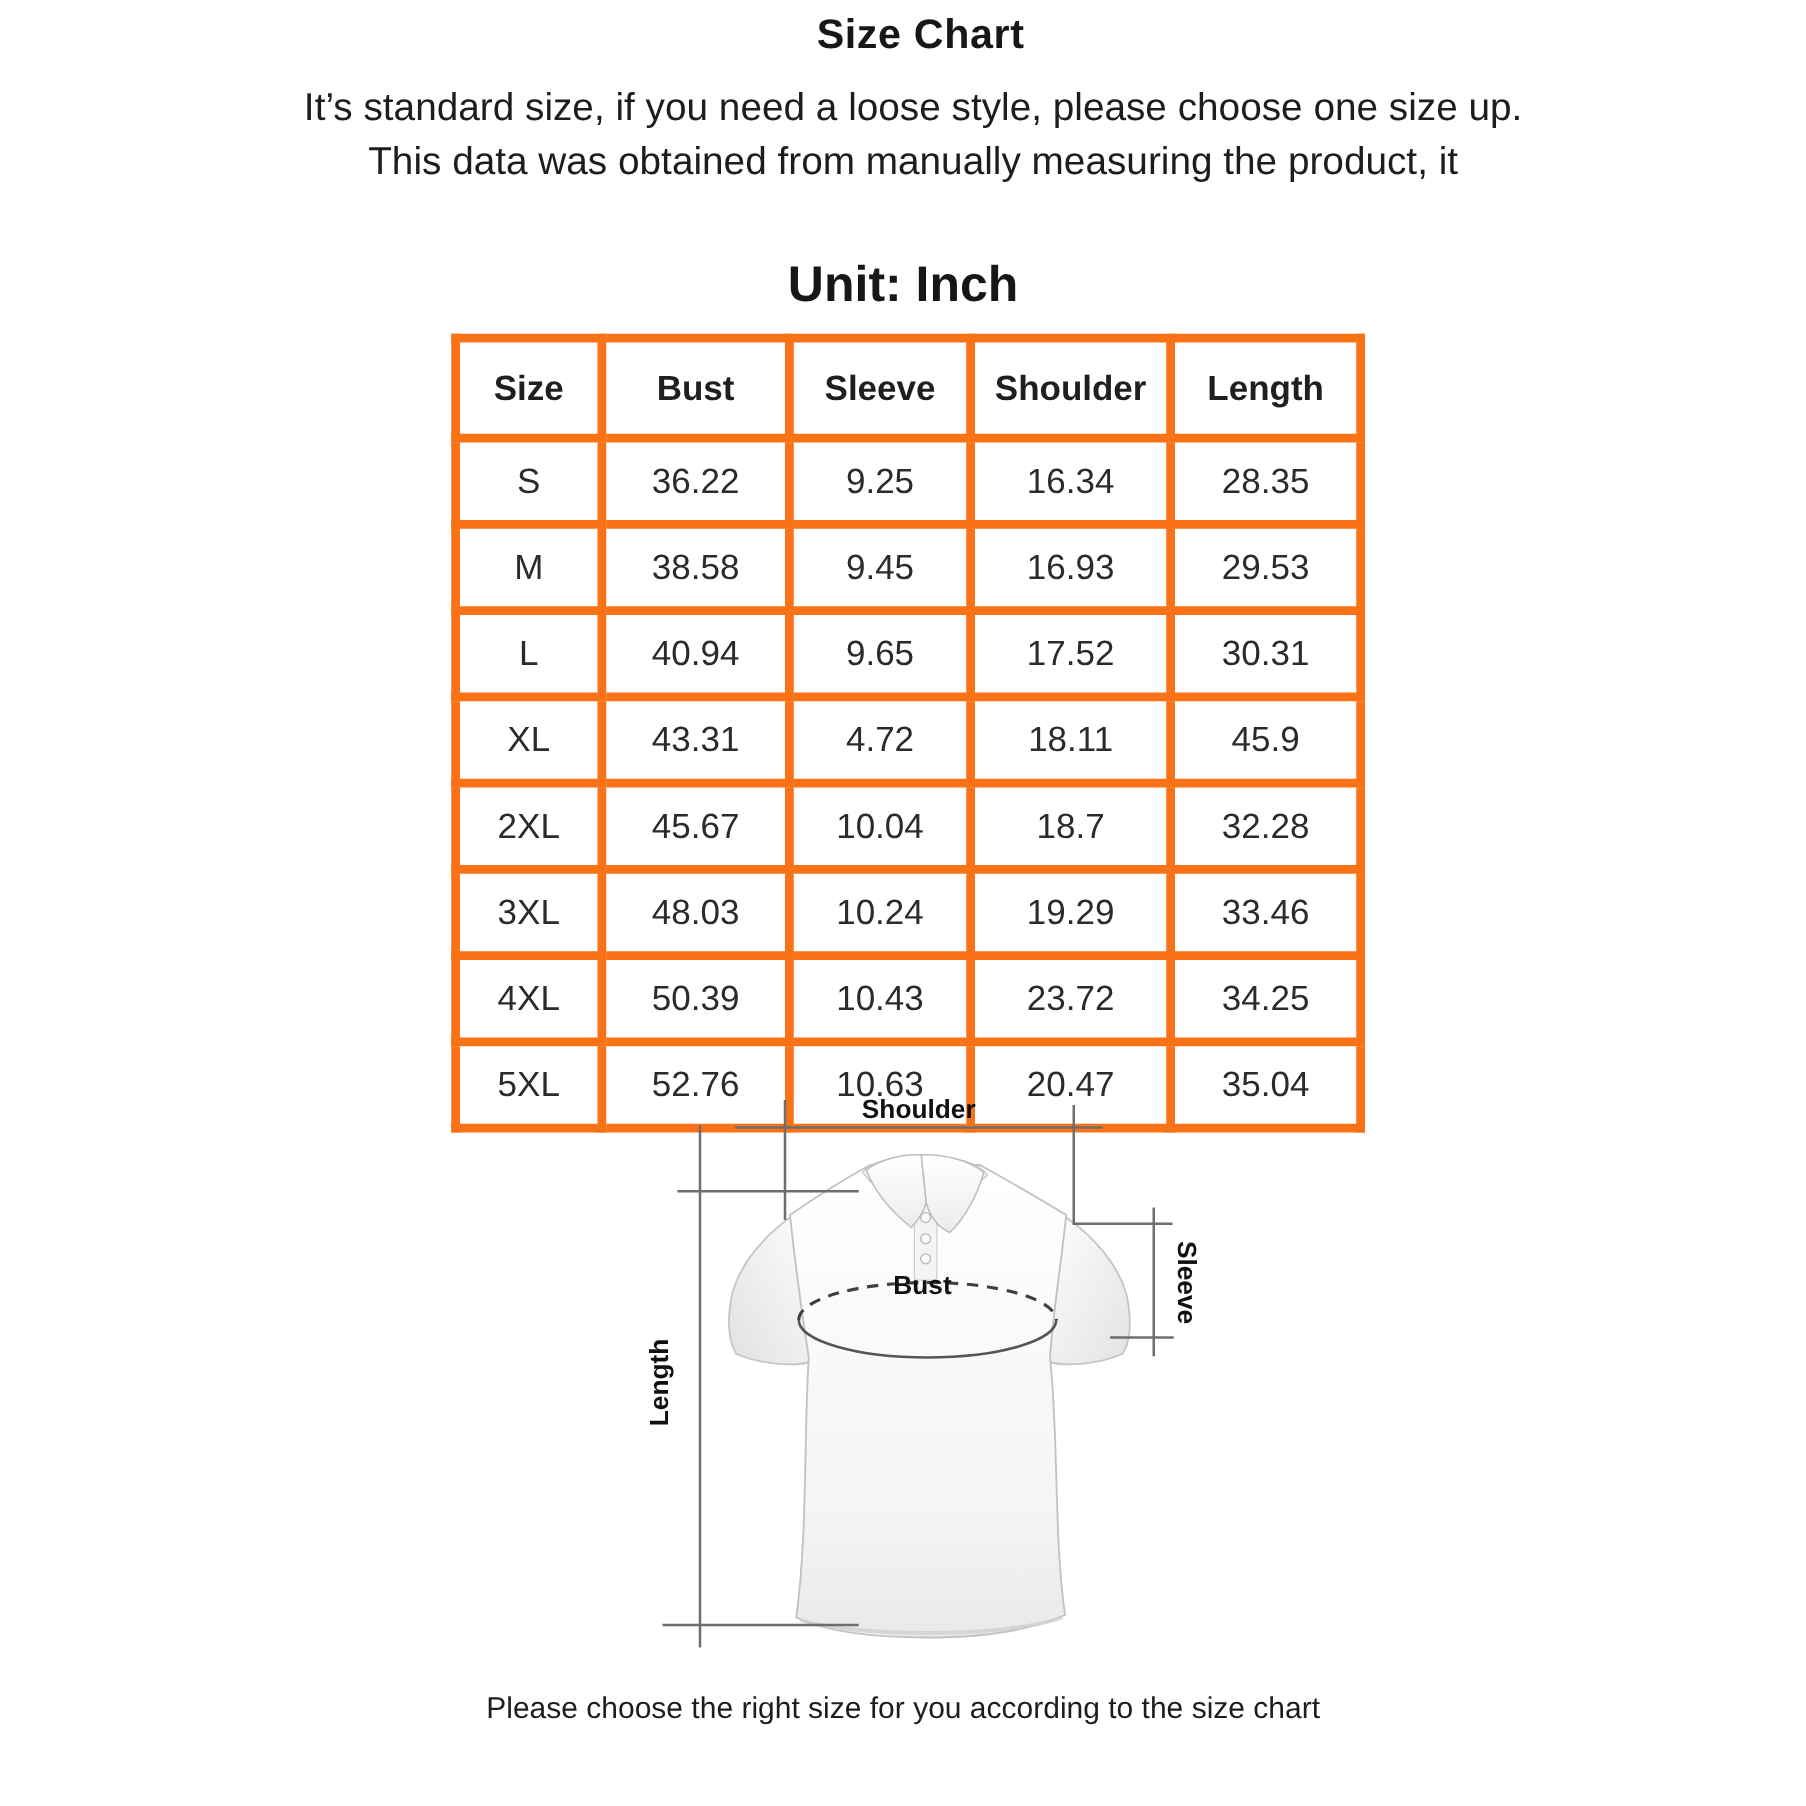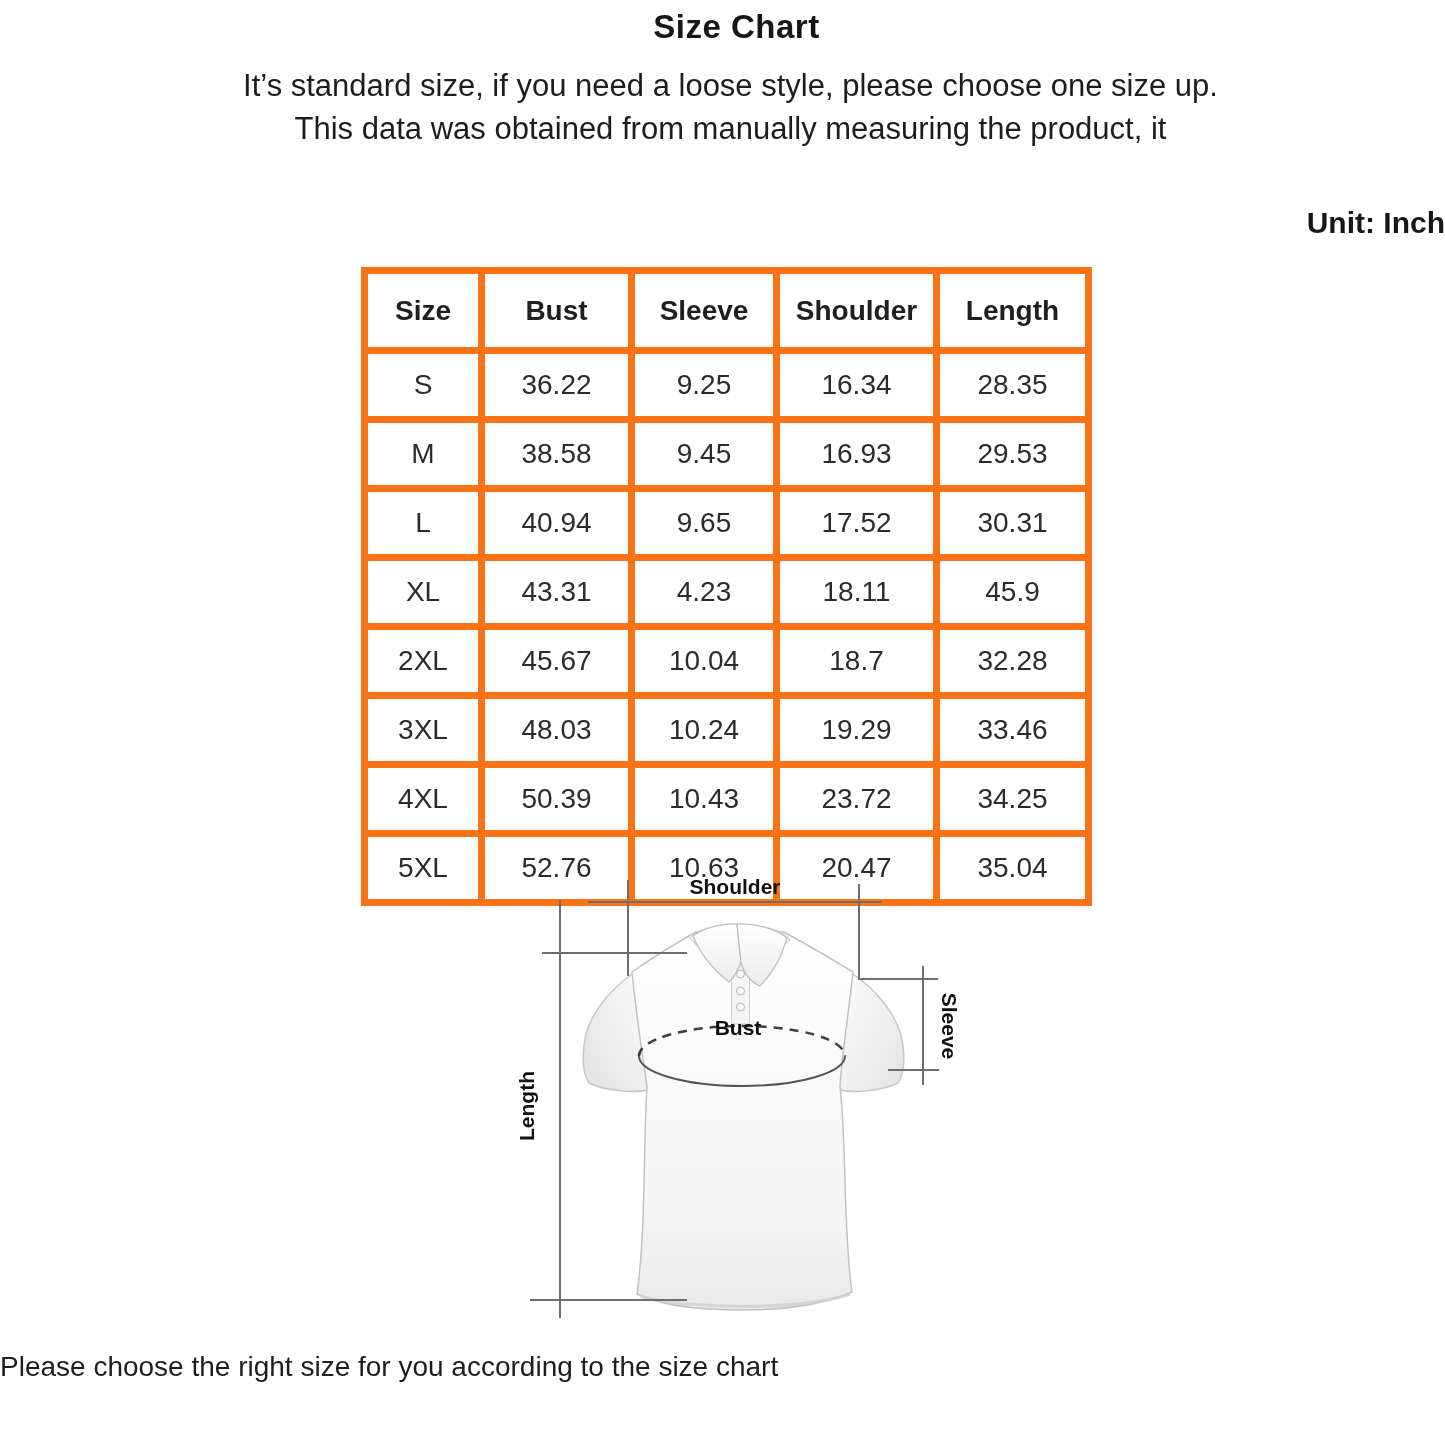--- a/index.html
+++ b/index.html
@@ -24,7 +24,7 @@
   .intro .line { display: block; padding-left: 16px; }
   .unit-label {
     position: absolute; top: 206px; left: 0; width: 100%;
-    text-align: right; font-size: 30px; font-weight: bold; color: #171717;
+    text-align: center; font-size: 40px; font-weight: bold; color: #171717;
   }
 
   table.size-table {

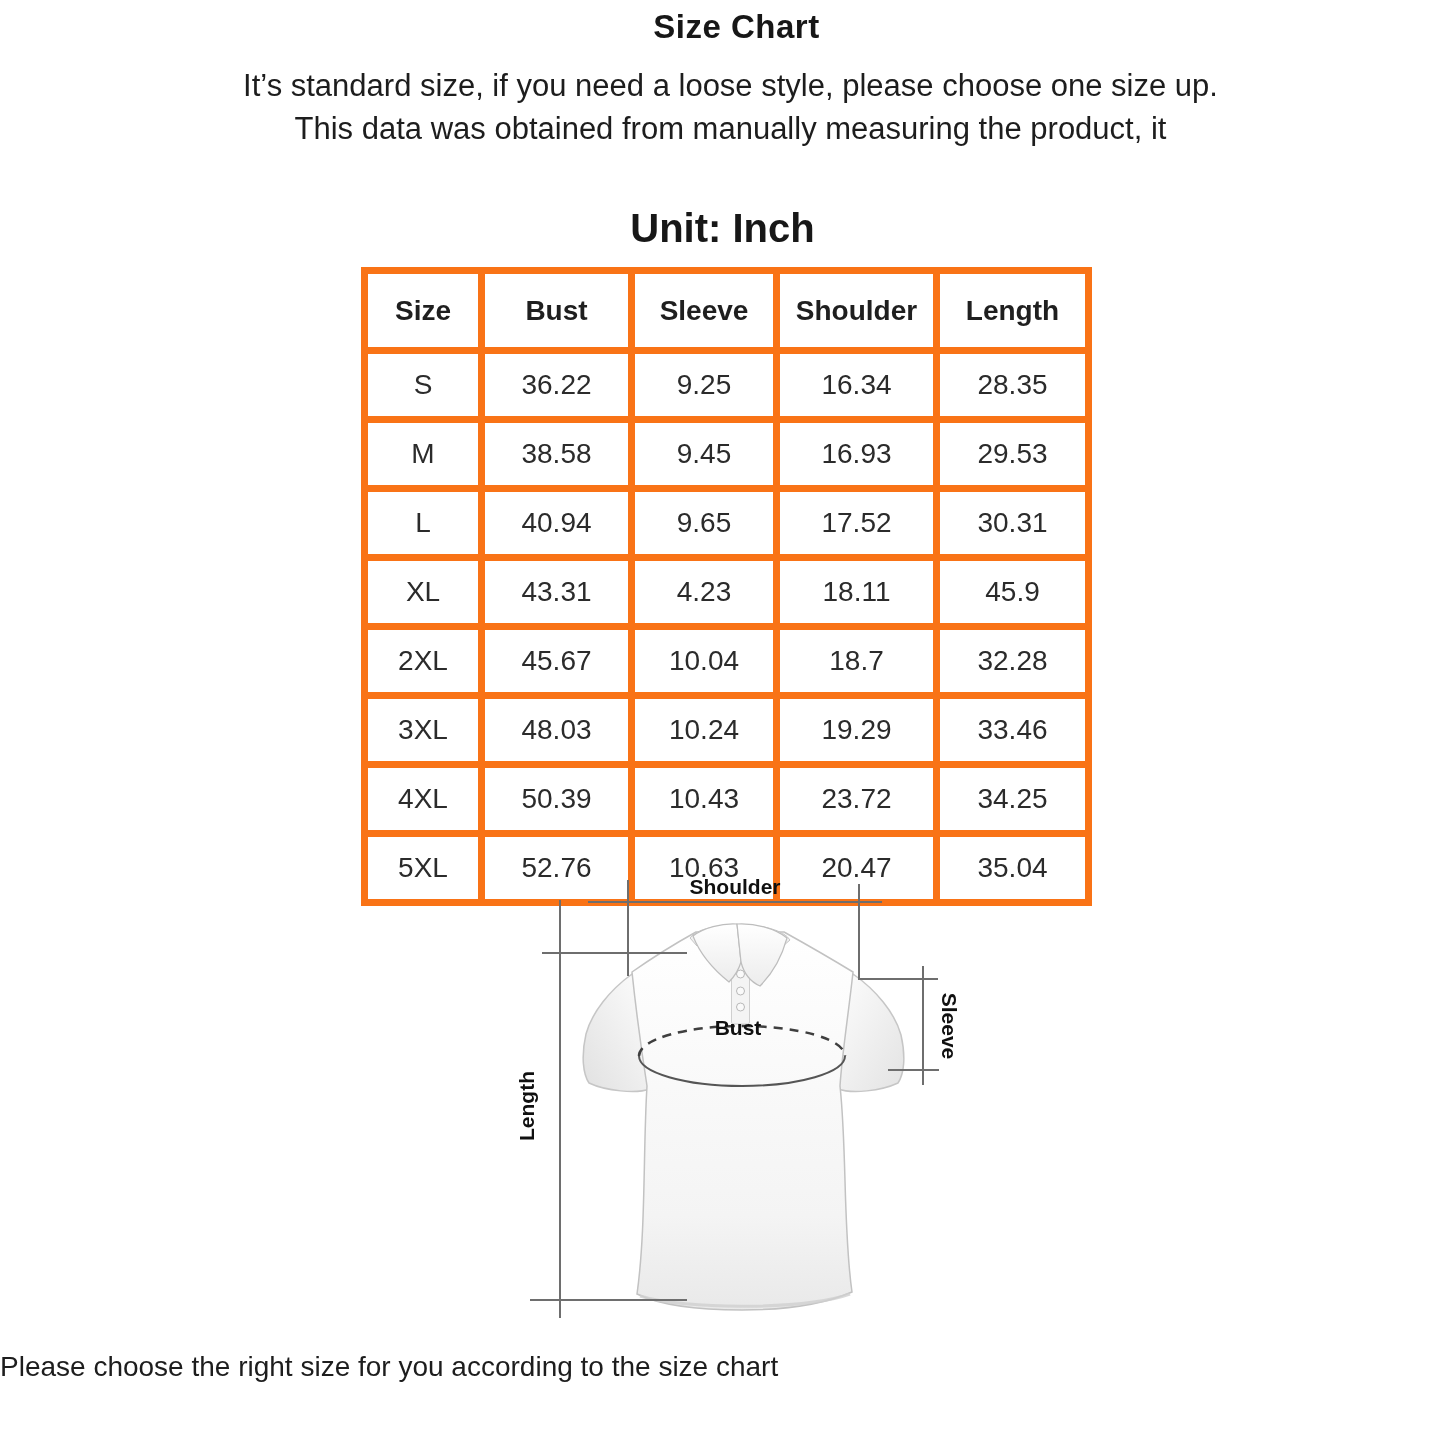--- a/index.html
+++ b/index.html
@@ -117,7 +117,7 @@
         <tr>
           <td>XL</td>
           <td>43.31</td>
-          <td>4.23</td>
+          <td>4.72</td>
           <td>18.11</td>
           <td>45.9</td>
         </tr>

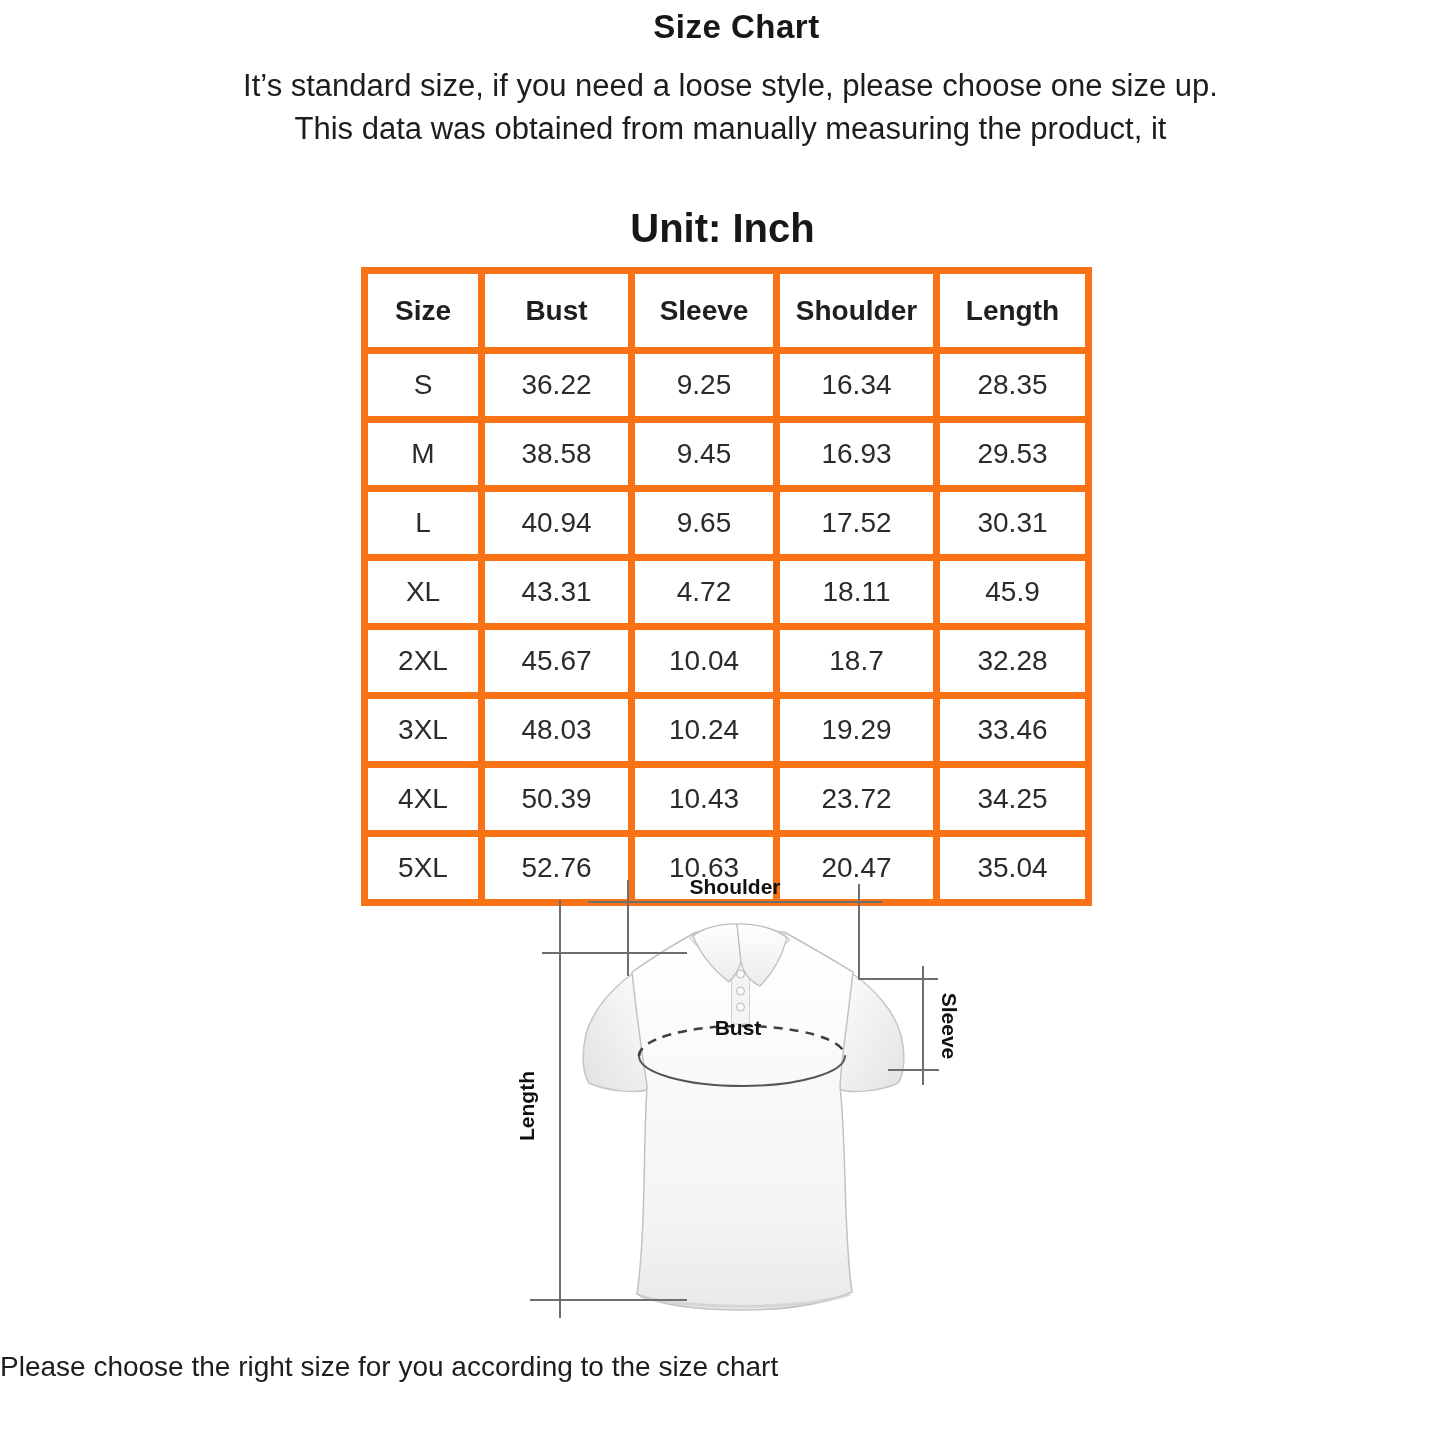--- a/index.html
+++ b/index.html
@@ -57,7 +57,7 @@
 
   .footer-note {
     position: absolute; top: 1344px; left: 0; width: 100%;
-    text-align: left; font-size: 28px; line-height: 45px; color: #1d1d1d;
+    text-align: center; font-size: 24px; line-height: 45px; color: #1d1d1d;
   }
   .footer-note .line { display: block; }
 </style>

